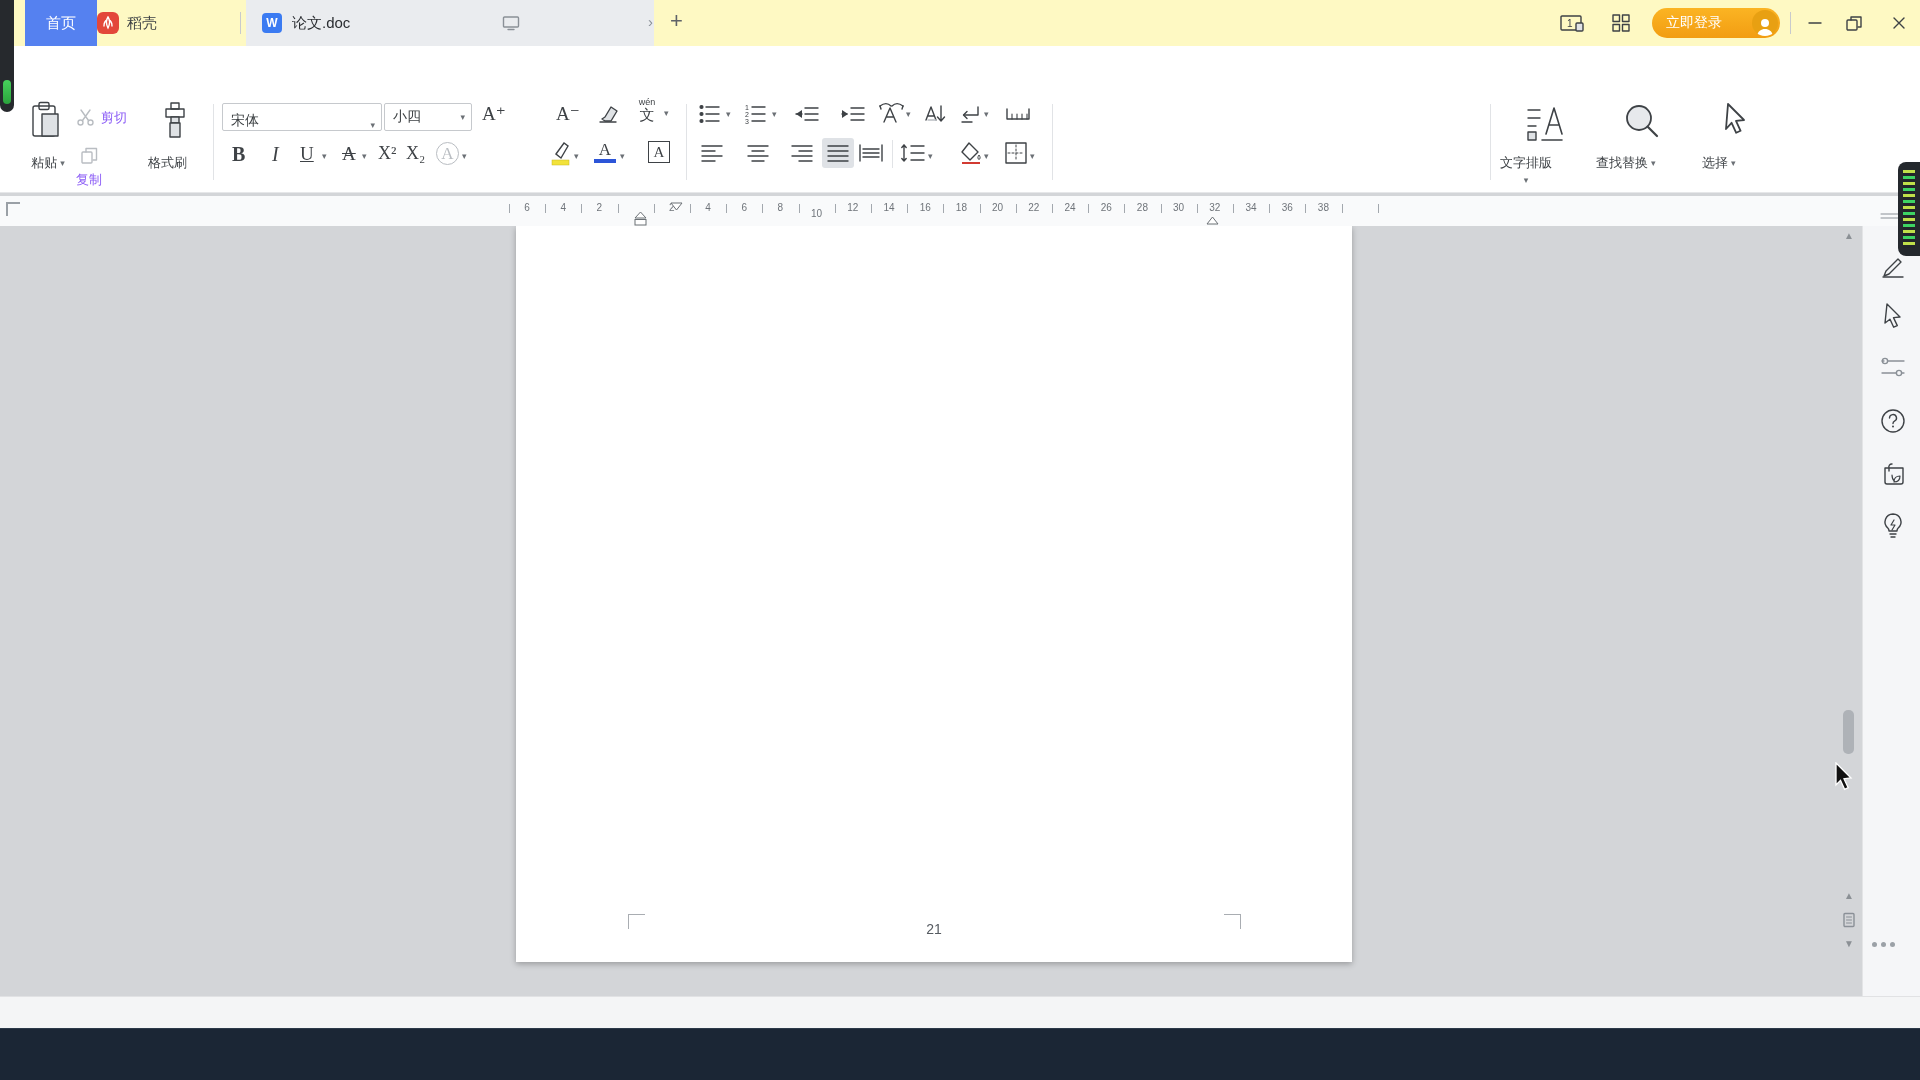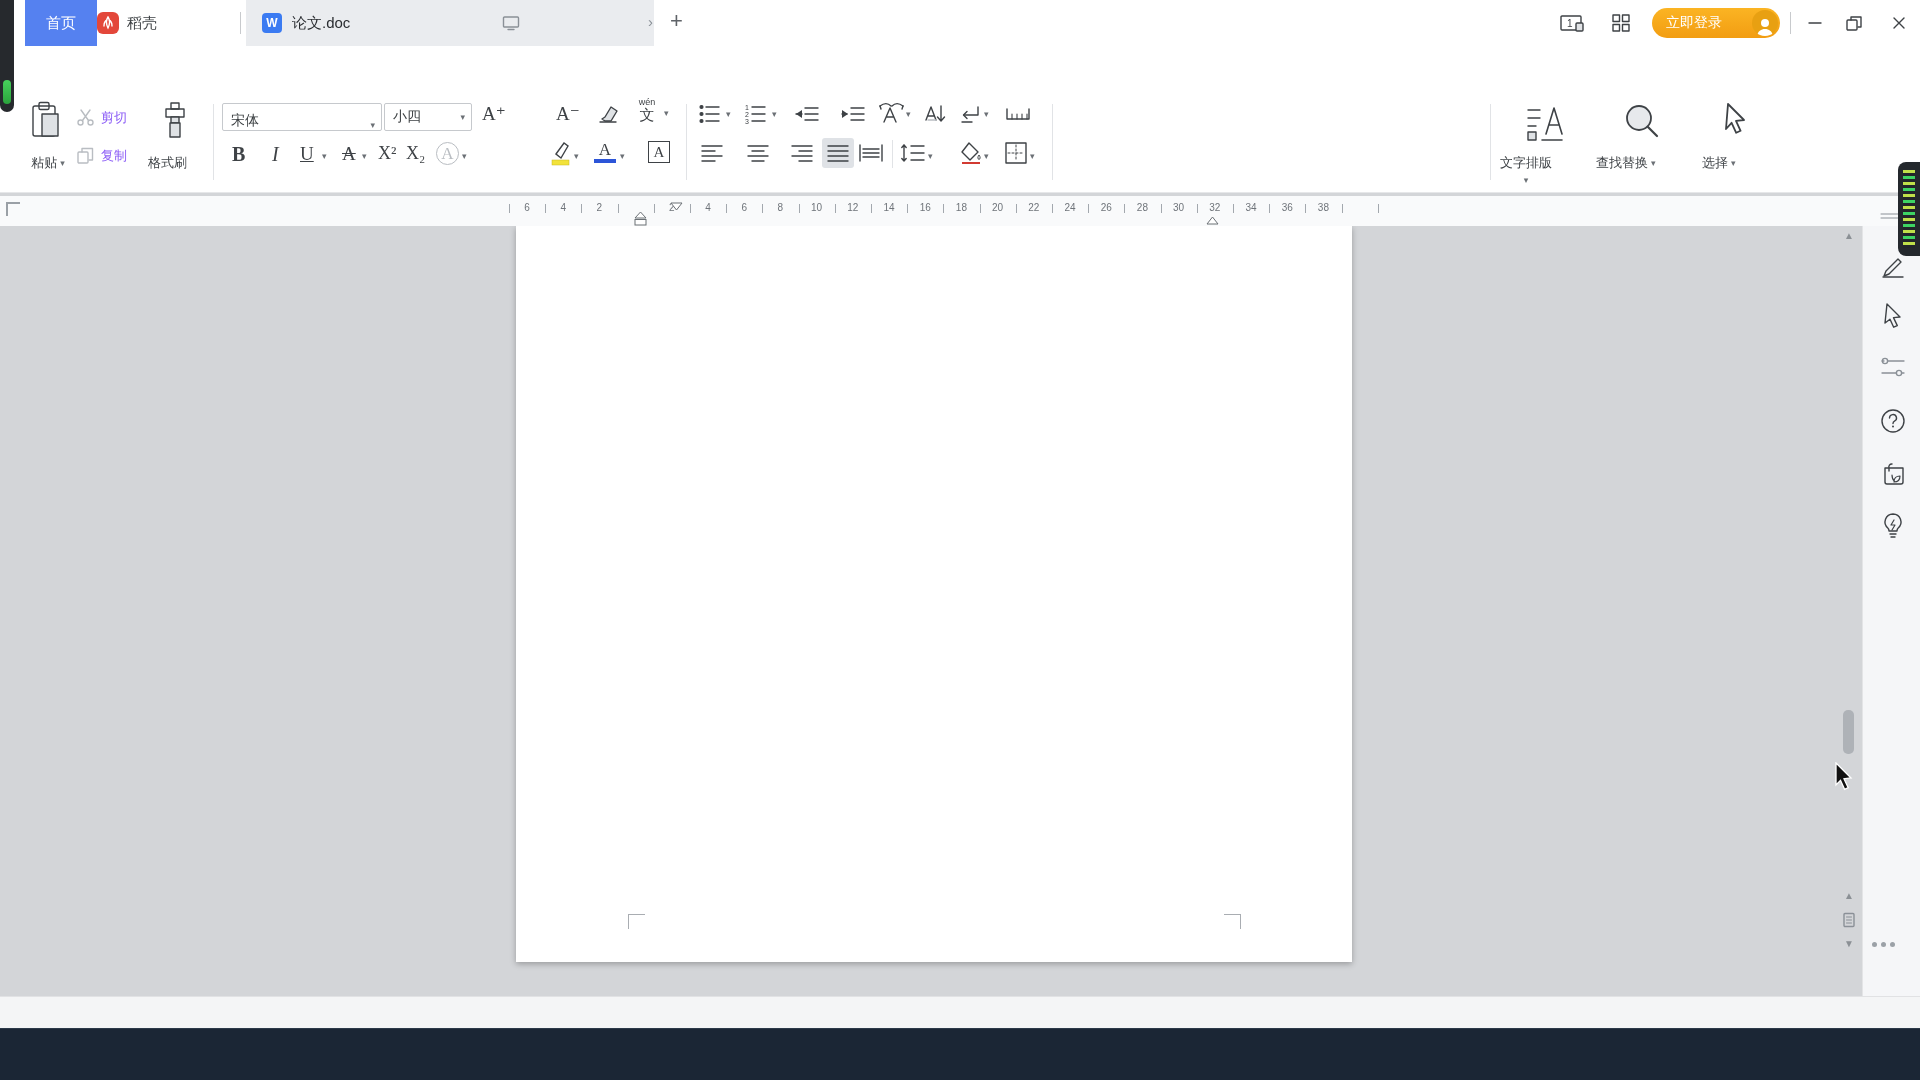--- a/index.html
+++ b/index.html
@@ -17,7 +17,7 @@
   .lbl{font-size:13px;color:#3f4347;}
   .lbl.dis{color:#8b5cf6;}
   
-  #titlebar{position:absolute;left:0;top:0;width:1920px;height:46px;background:#ffffff;}
+  #titlebar{position:absolute;left:0;top:0;width:1920px;height:46px;background:#fef9c3;}
   .ttab{position:absolute;top:0;height:46px;display:flex;align-items:center;font-size:15px;color:#3c4043;}
   
   #menubar{position:absolute;left:0;top:46px;width:1920px;height:50px;background:#fff;}

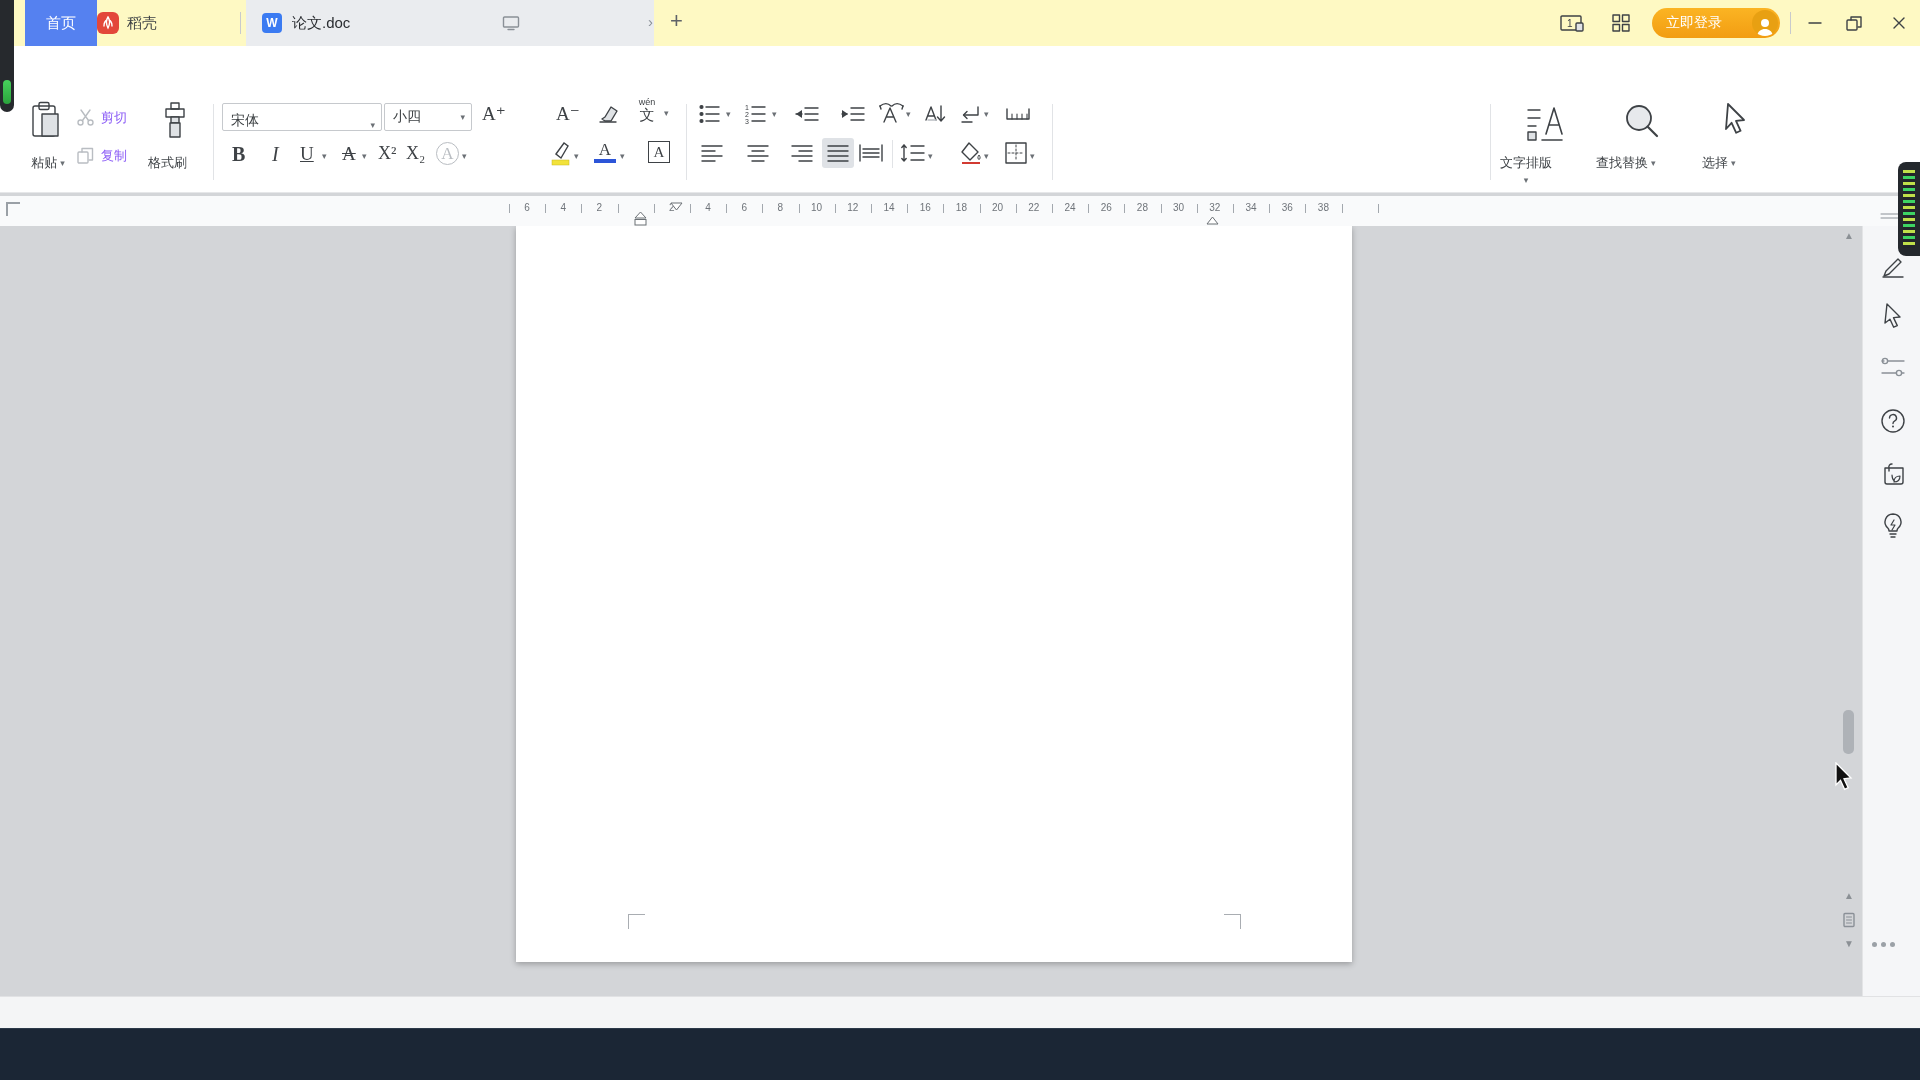--- a/index.html
+++ b/index.html
@@ -273,7 +273,7 @@
         </svg>
       <span class="lbl dis">剪切</span>
     </div>
-    <div class="ab row" style="left:76px;top:50px;gap:6px;">
+    <div class="ab row" style="left:76px;top:50px;gap:6px;flex-direction:column;">
       <svg class="i dis" width="19" height="19" viewBox="0 0 19 19">
           <rect x="2" y="6" width="10" height="11" rx="1"></rect>
           <path d="M6 6V2.5h10.5V14H13"></path>

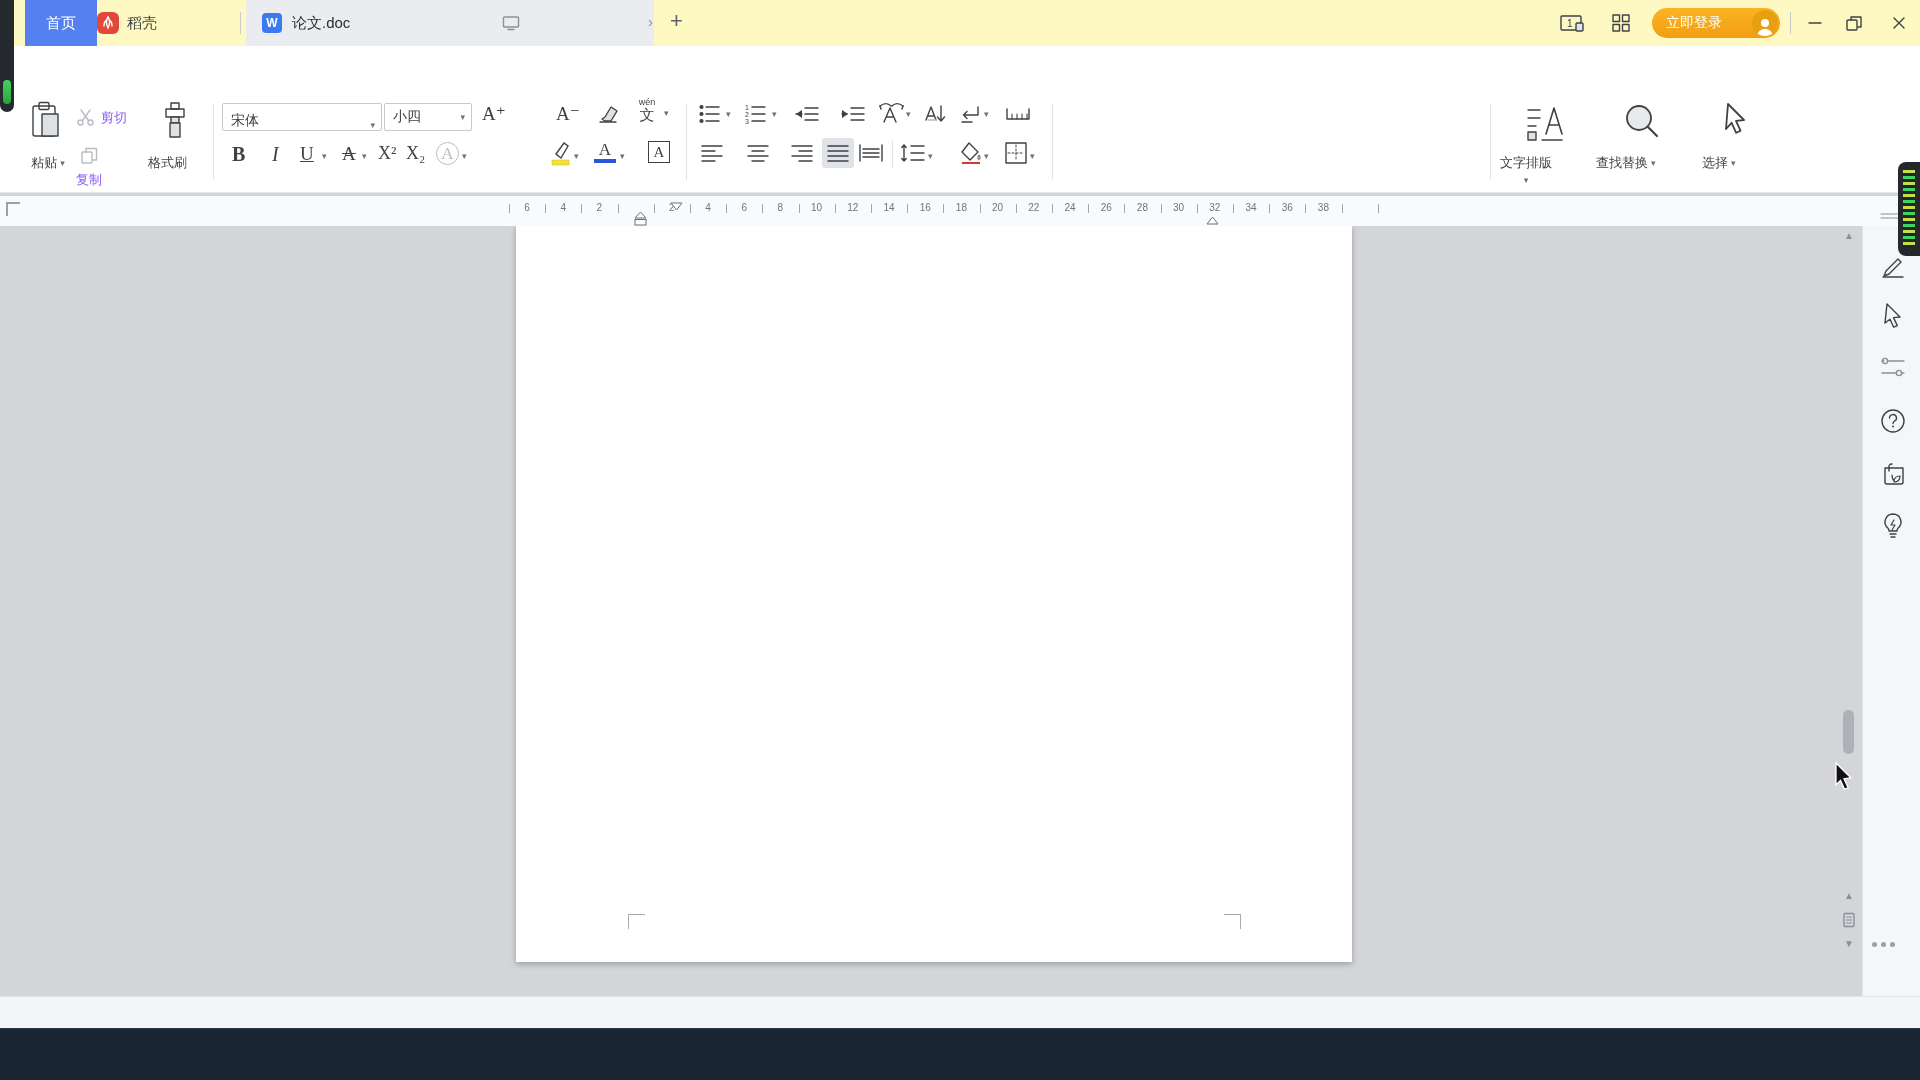--- a/index.html
+++ b/index.html
@@ -523,7 +523,7 @@
         <span class="rbar" style="left: 762.3px;"></span>
         <span class="rnum" style="left: 780.4px;">8</span>
         <span class="rbar" style="left: 798.5px;"></span>
-        <span class="rnum" style="left: 816.6px;">10</span>
+        <span class="rnum" style="left: 816.6px; margin-top: 6px;">10</span>
         <span class="rbar" style="left: 834.7px;"></span>
         <span class="rnum" style="left: 852.8px;">12</span>
         <span class="rbar" style="left: 870.9px;"></span>

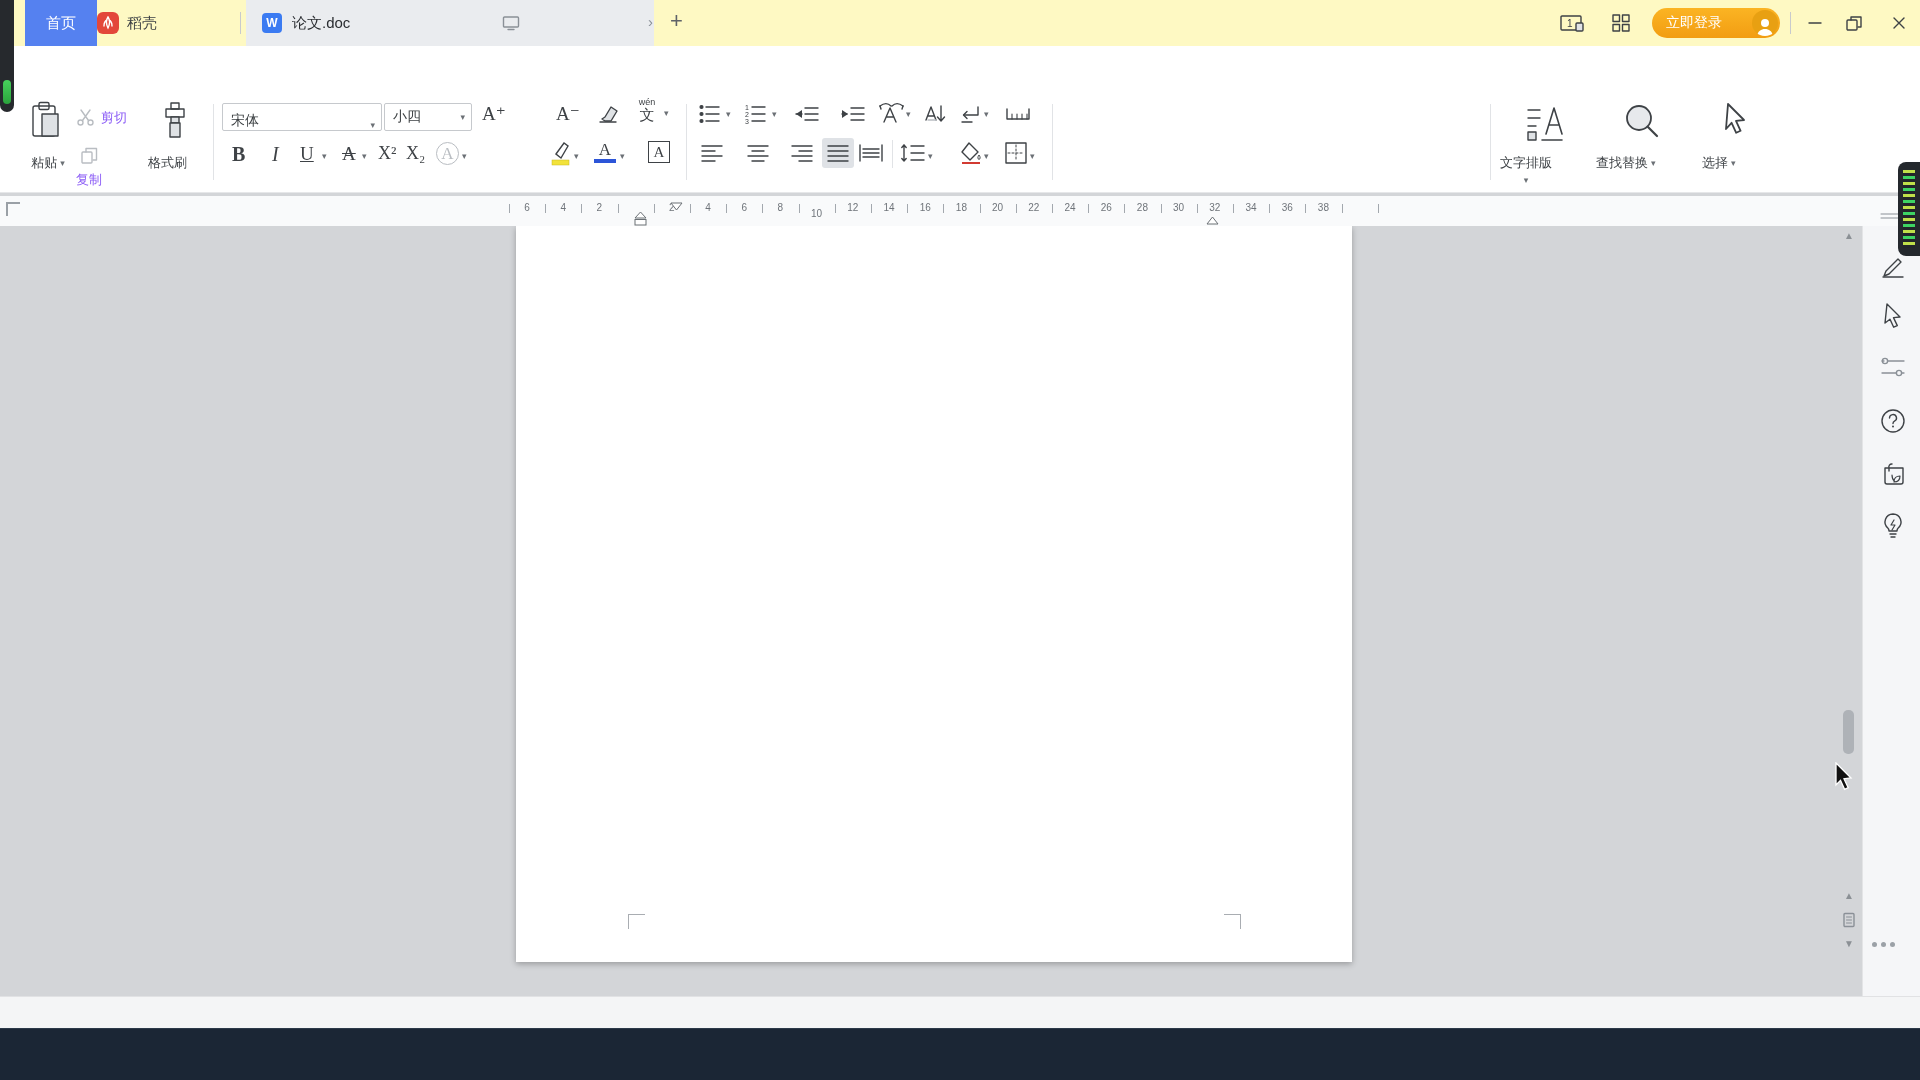--- a/index.html
+++ b/index.html
@@ -579,6 +579,7 @@
     <div id="page">
       <span class="cornermark" style="left:112px;top:688px;border-top-width:1px;border-left-width:1px;"></span>
       <span class="cornermark" style="left:708px;top:688px;border-top-width:1px;border-right-width:1px;"></span>
+      <div style="position:absolute;left:0;top:695px;width:100%;text-align:center;font-size:14px;color:#565b61;">21</div>
     </div>
 
     <span class="ab" style="left:1844px;top:4px;font-size:10px;color:#8b9095;">▲</span>

